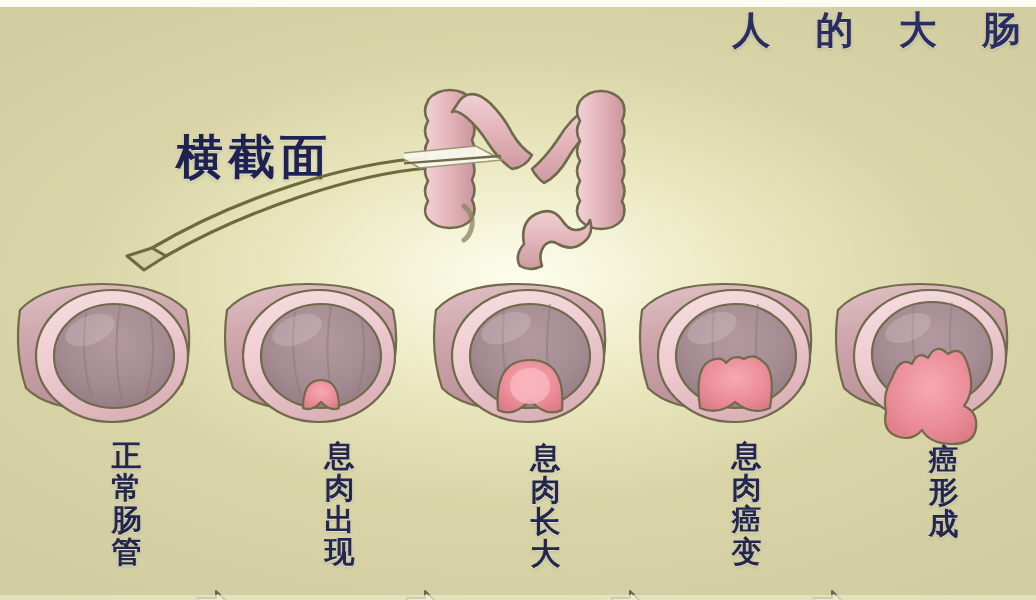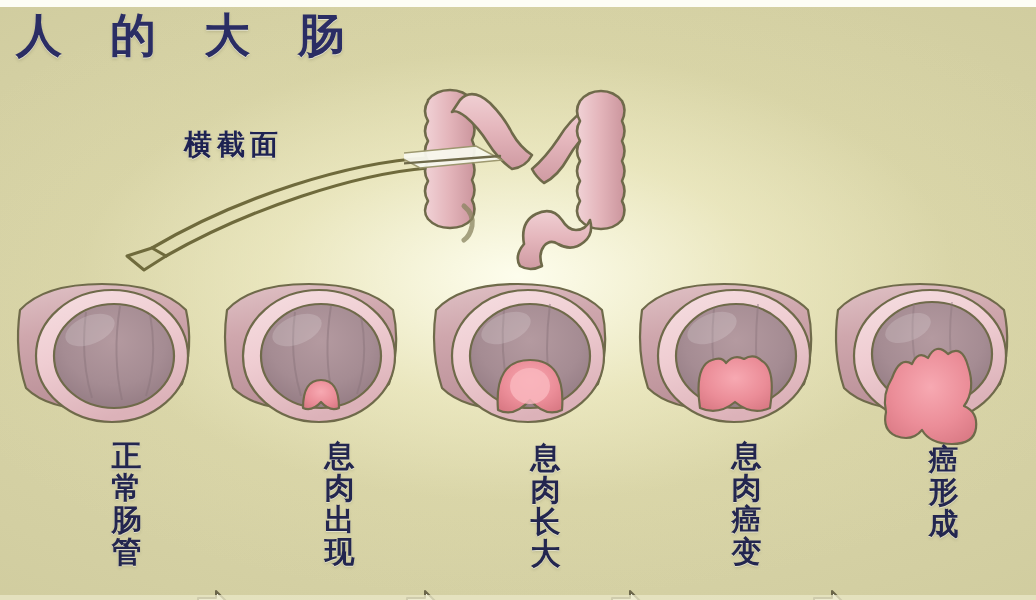--- a/index.html
+++ b/index.html
@@ -20,8 +20,8 @@
 
   
   .title{
-    position:absolute;left:0;top:10px;width:1036px;text-align:left;
-    font-size:46px;line-height:1.1;letter-spacing:16px;text-indent:16px;
+    position:absolute;left:0;top:10px;width:1036px;text-align:right;
+    font-size:38px;line-height:1.1;letter-spacing:16px;text-indent:16px;
     color:#2a2d64;font-weight:700;
     text-shadow:0 1px 0 rgba(255,255,255,.55), 0 2px 3px rgba(90,90,60,.25);
   }

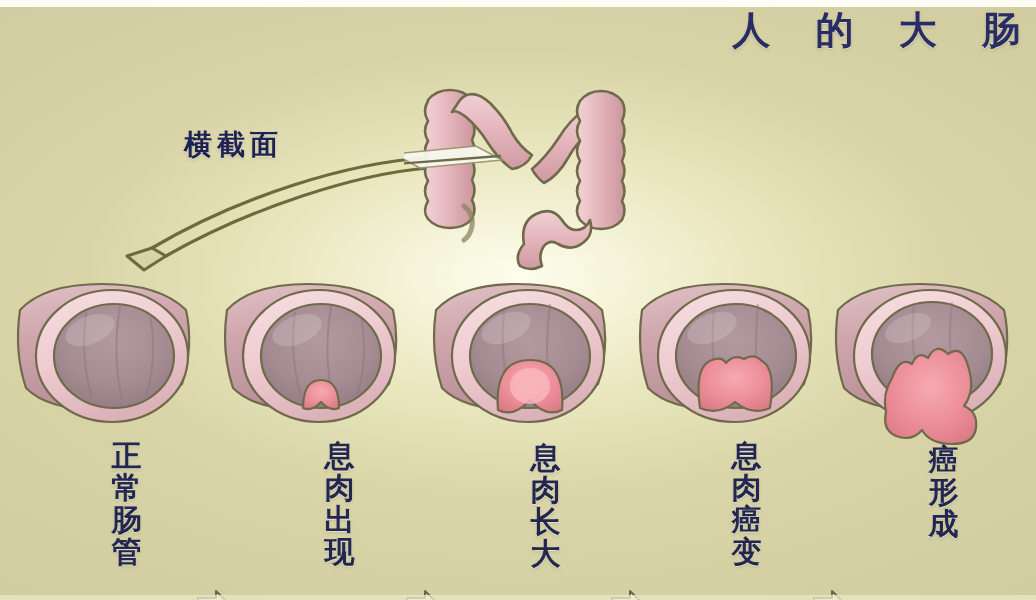--- a/index.html
+++ b/index.html
@@ -29,9 +29,8 @@
   
   .callout{
     position:absolute;left:176px;top:126px;
-    font-size:28px;letter-spacing:5px;color:#1e2252;font-weight:700;
+    font-size:47px;letter-spacing:5px;color:#1e2252;font-weight:700;
     text-shadow:0 1px 0 rgba(255,255,255,.5), 0 2px 3px rgba(90,90,60,.22);
-    margin-left:8px;
   }
   .callout-arrow{position:absolute;left:110px;top:152px;width:330px;height:125px;}
 

